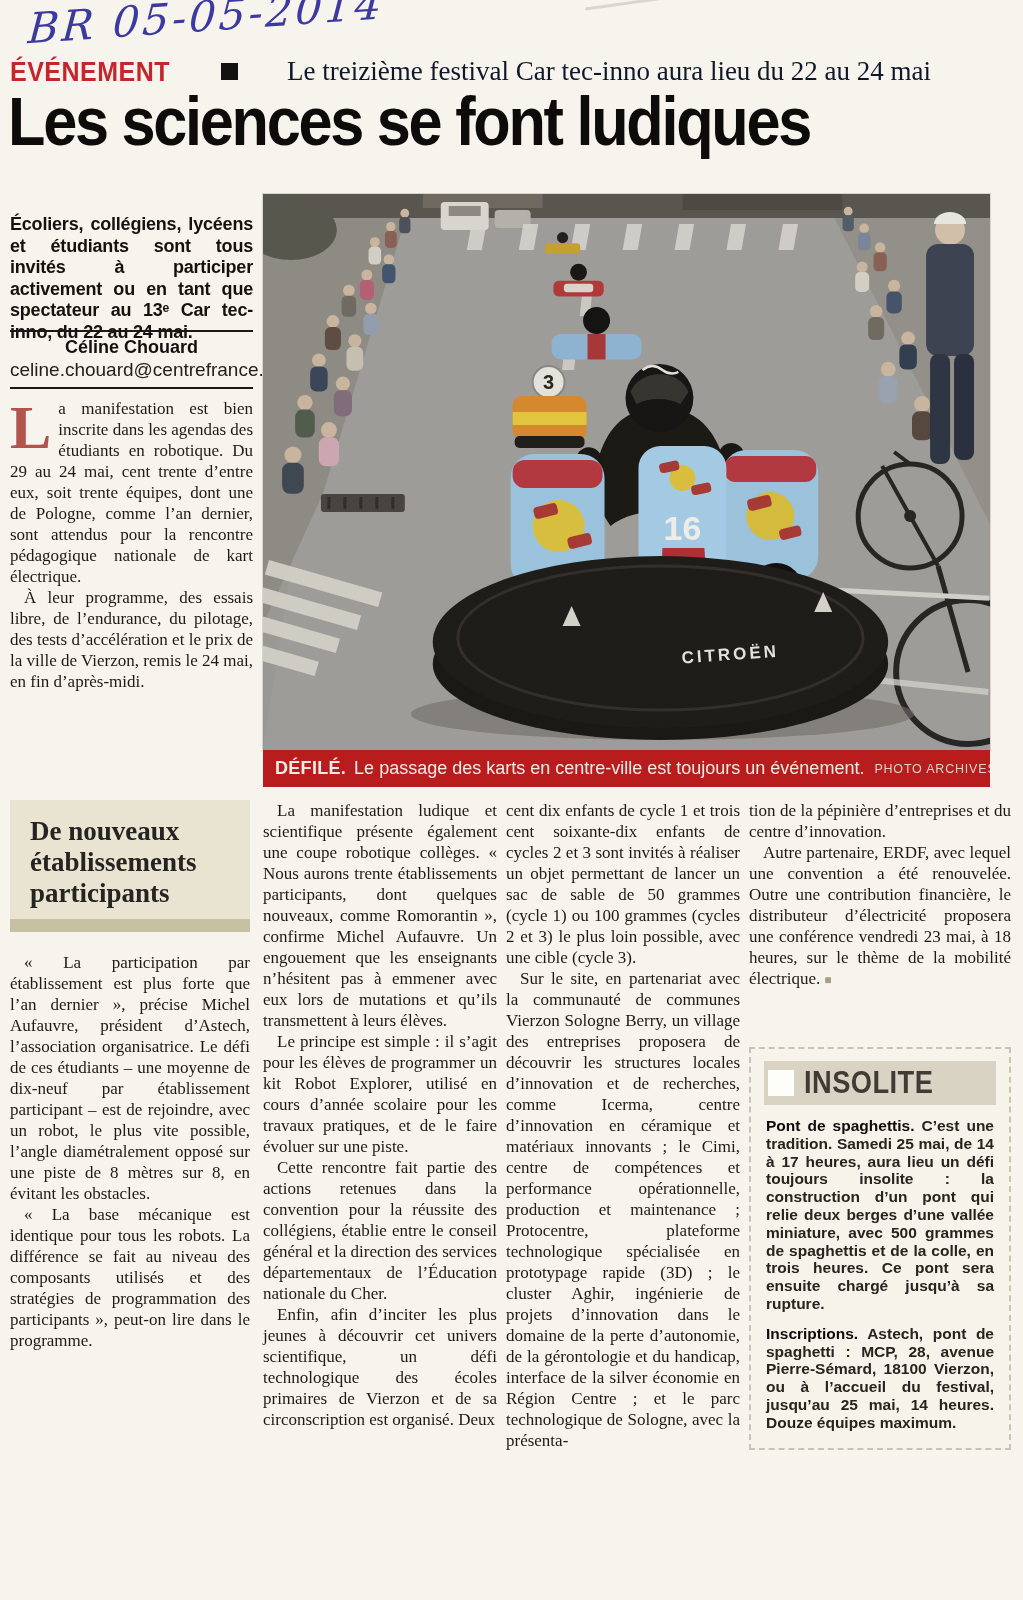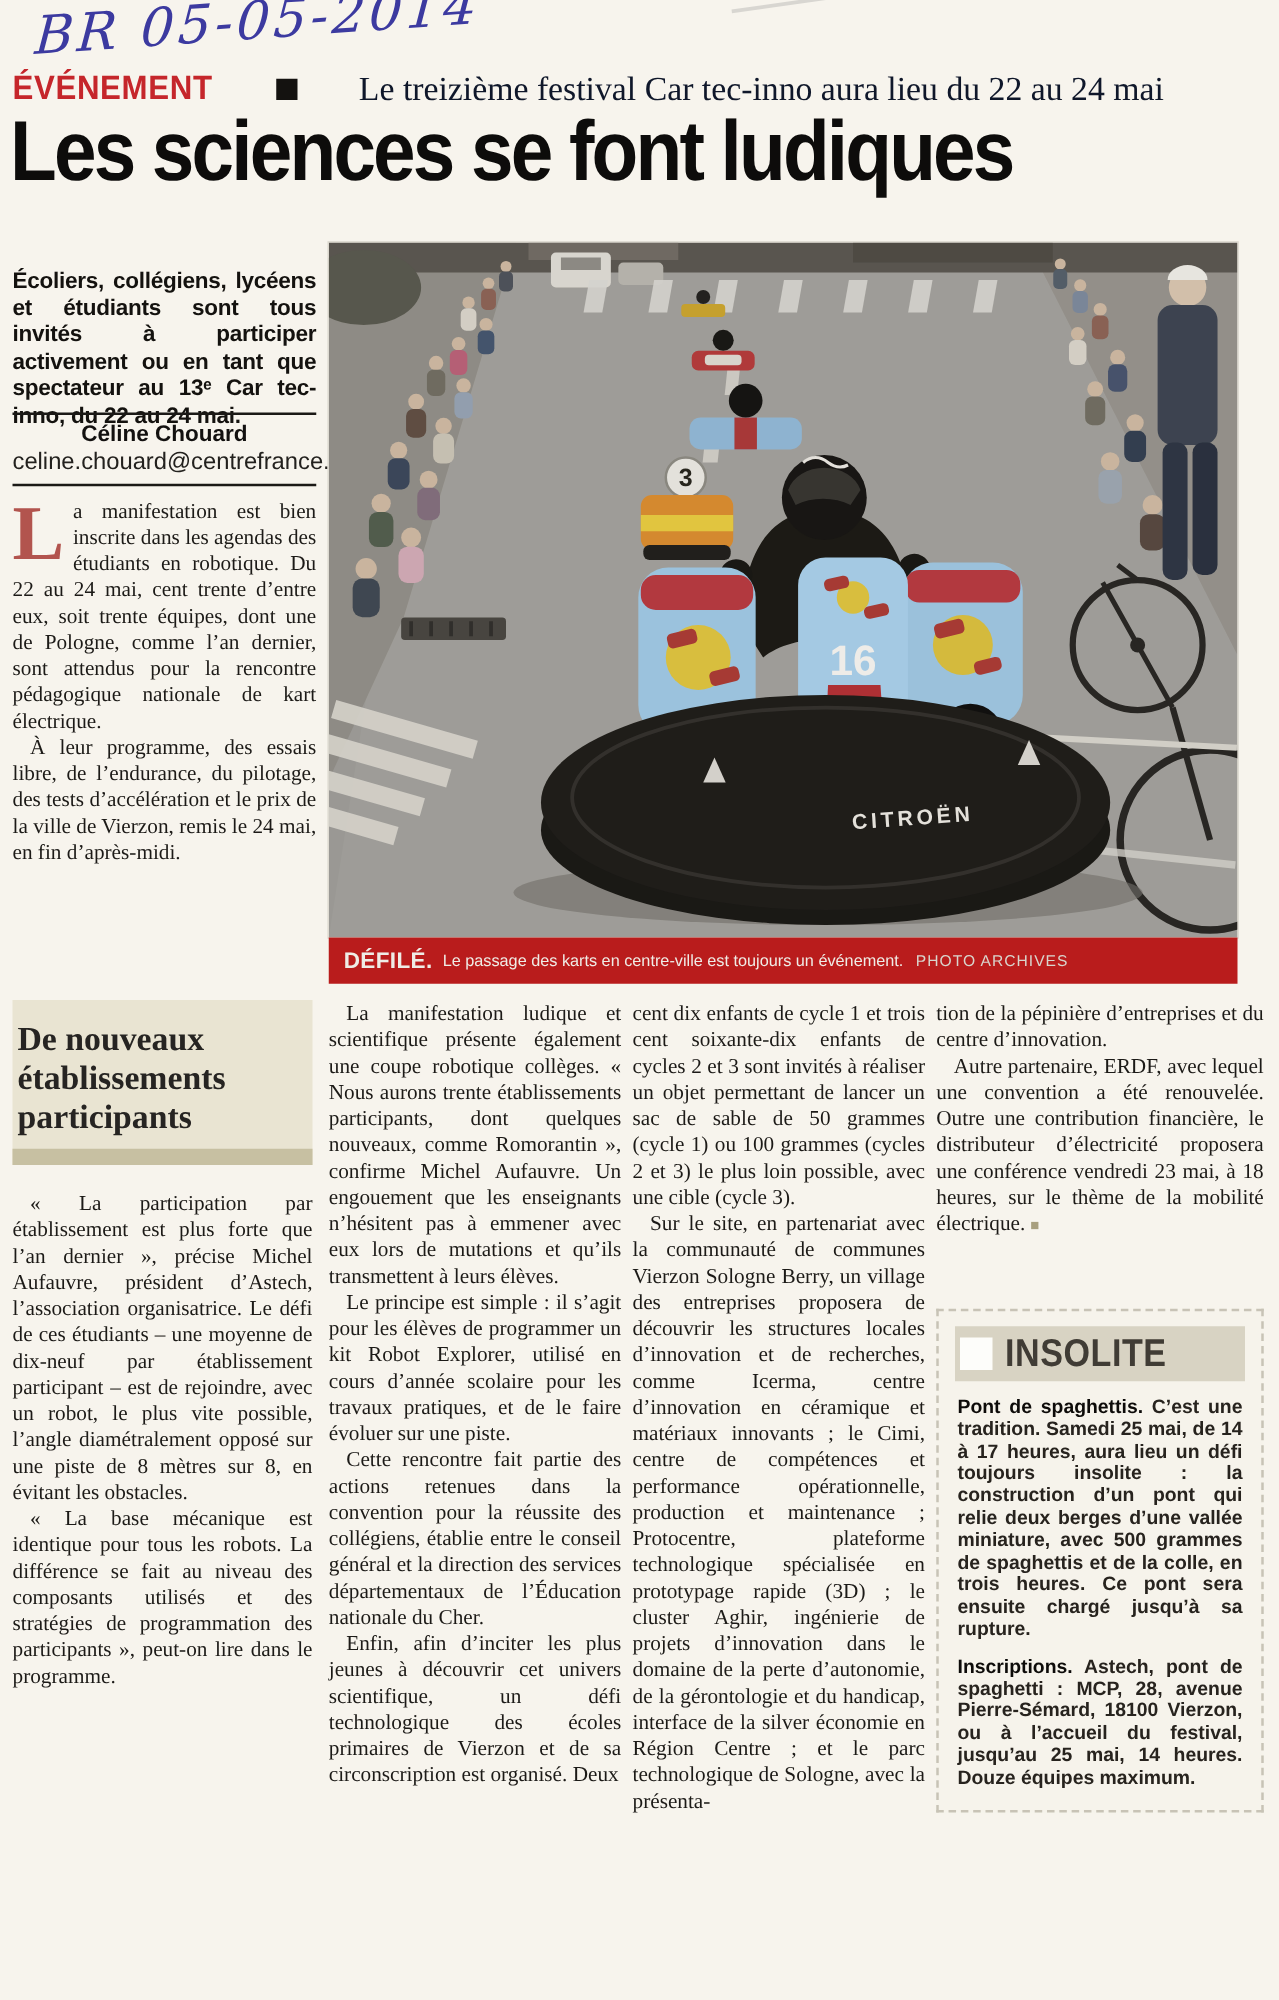--- a/index.html
+++ b/index.html
@@ -121,7 +121,7 @@
   </div>
 
   <div class="intro">
-    <p class="serif-p"><span class="dropcap">L</span><span>a manifestation est bien inscrite dans les agendas des étudiants en robotique. Du 22 au 24 mai, cent trente d’entre eux, soit trente équipes, dont une de Pologne, comme l’an dernier, sont attendus pour la rencontre pédagogique nationale de kart électrique.</span></p>
+    <p class="serif-p"><span class="dropcap">L</span><span>a manifestation est bien inscrite dans les agendas des étudiants en robotique. Du 29 au 24 mai, cent trente d’entre eux, soit trente équipes, dont une de Pologne, comme l’an dernier, sont attendus pour la rencontre pédagogique nationale de kart électrique.</span></p>
     <p class="serif-p ind">À leur programme, des essais libre, de l’endurance, du pilotage, des tests d’accélération et le prix de la ville de Vierzon, remis le 24 mai, en fin d’après-midi.</p>
   </div>
 

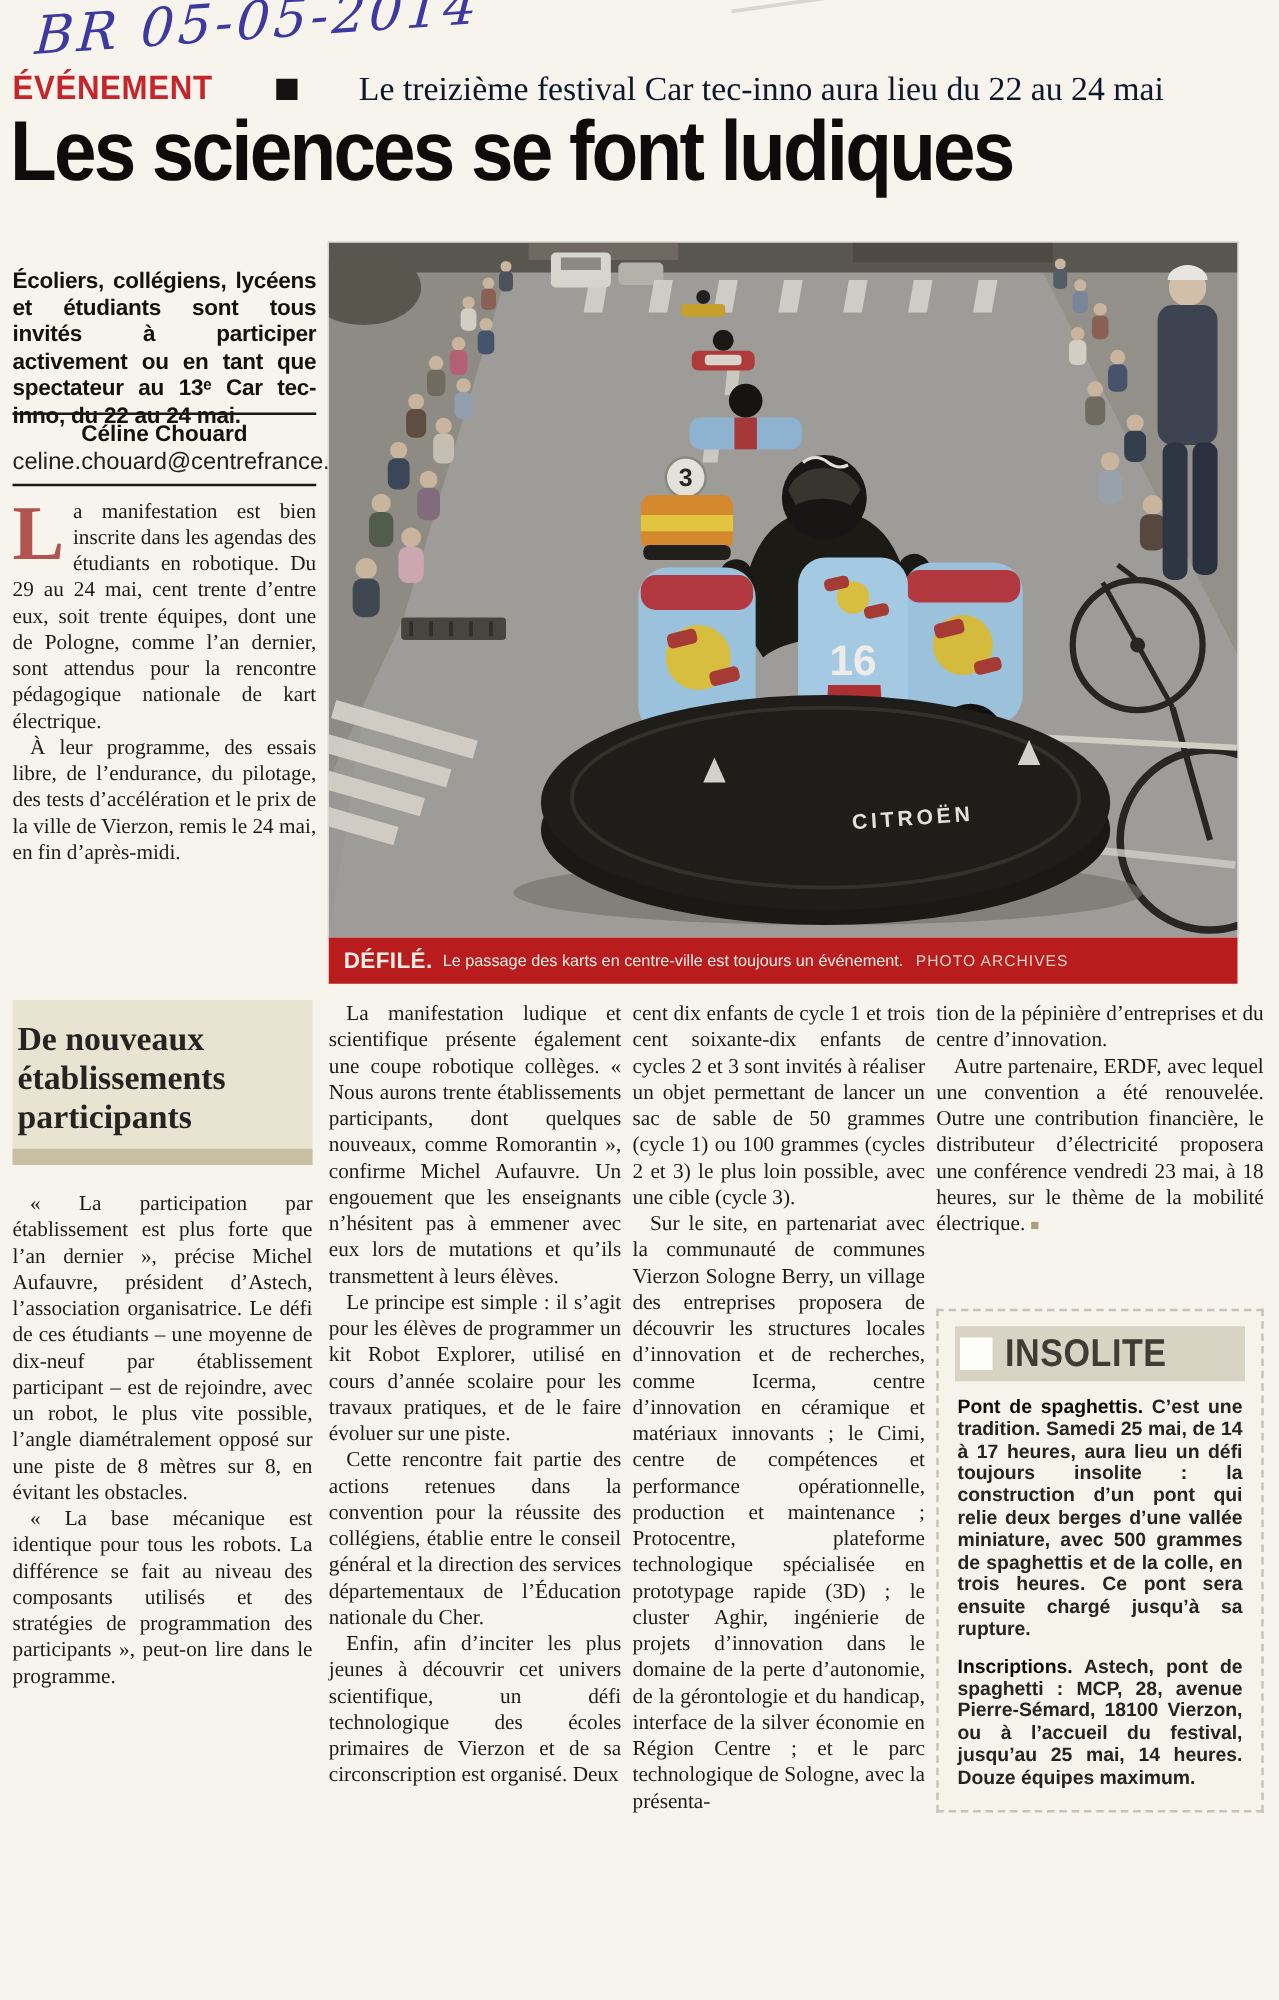--- a/index.html
+++ b/index.html
@@ -62,7 +62,7 @@
     font-family:"Liberation Sans",sans-serif;padding:0 12px;box-sizing:border-box;white-space:nowrap;overflow:hidden;
   }
   .caption-label{font-weight:bold;font-size:18px;letter-spacing:.3px;margin-right:8px;}
-  .caption-text{font-size:13px;}
+  .caption-text{font-size:18px;}
   .caption-credit{font-size:12.5px;letter-spacing:.8px;color:#d9d5cd;margin-left:10px;}
   
   .col{position:absolute;top:800px;}

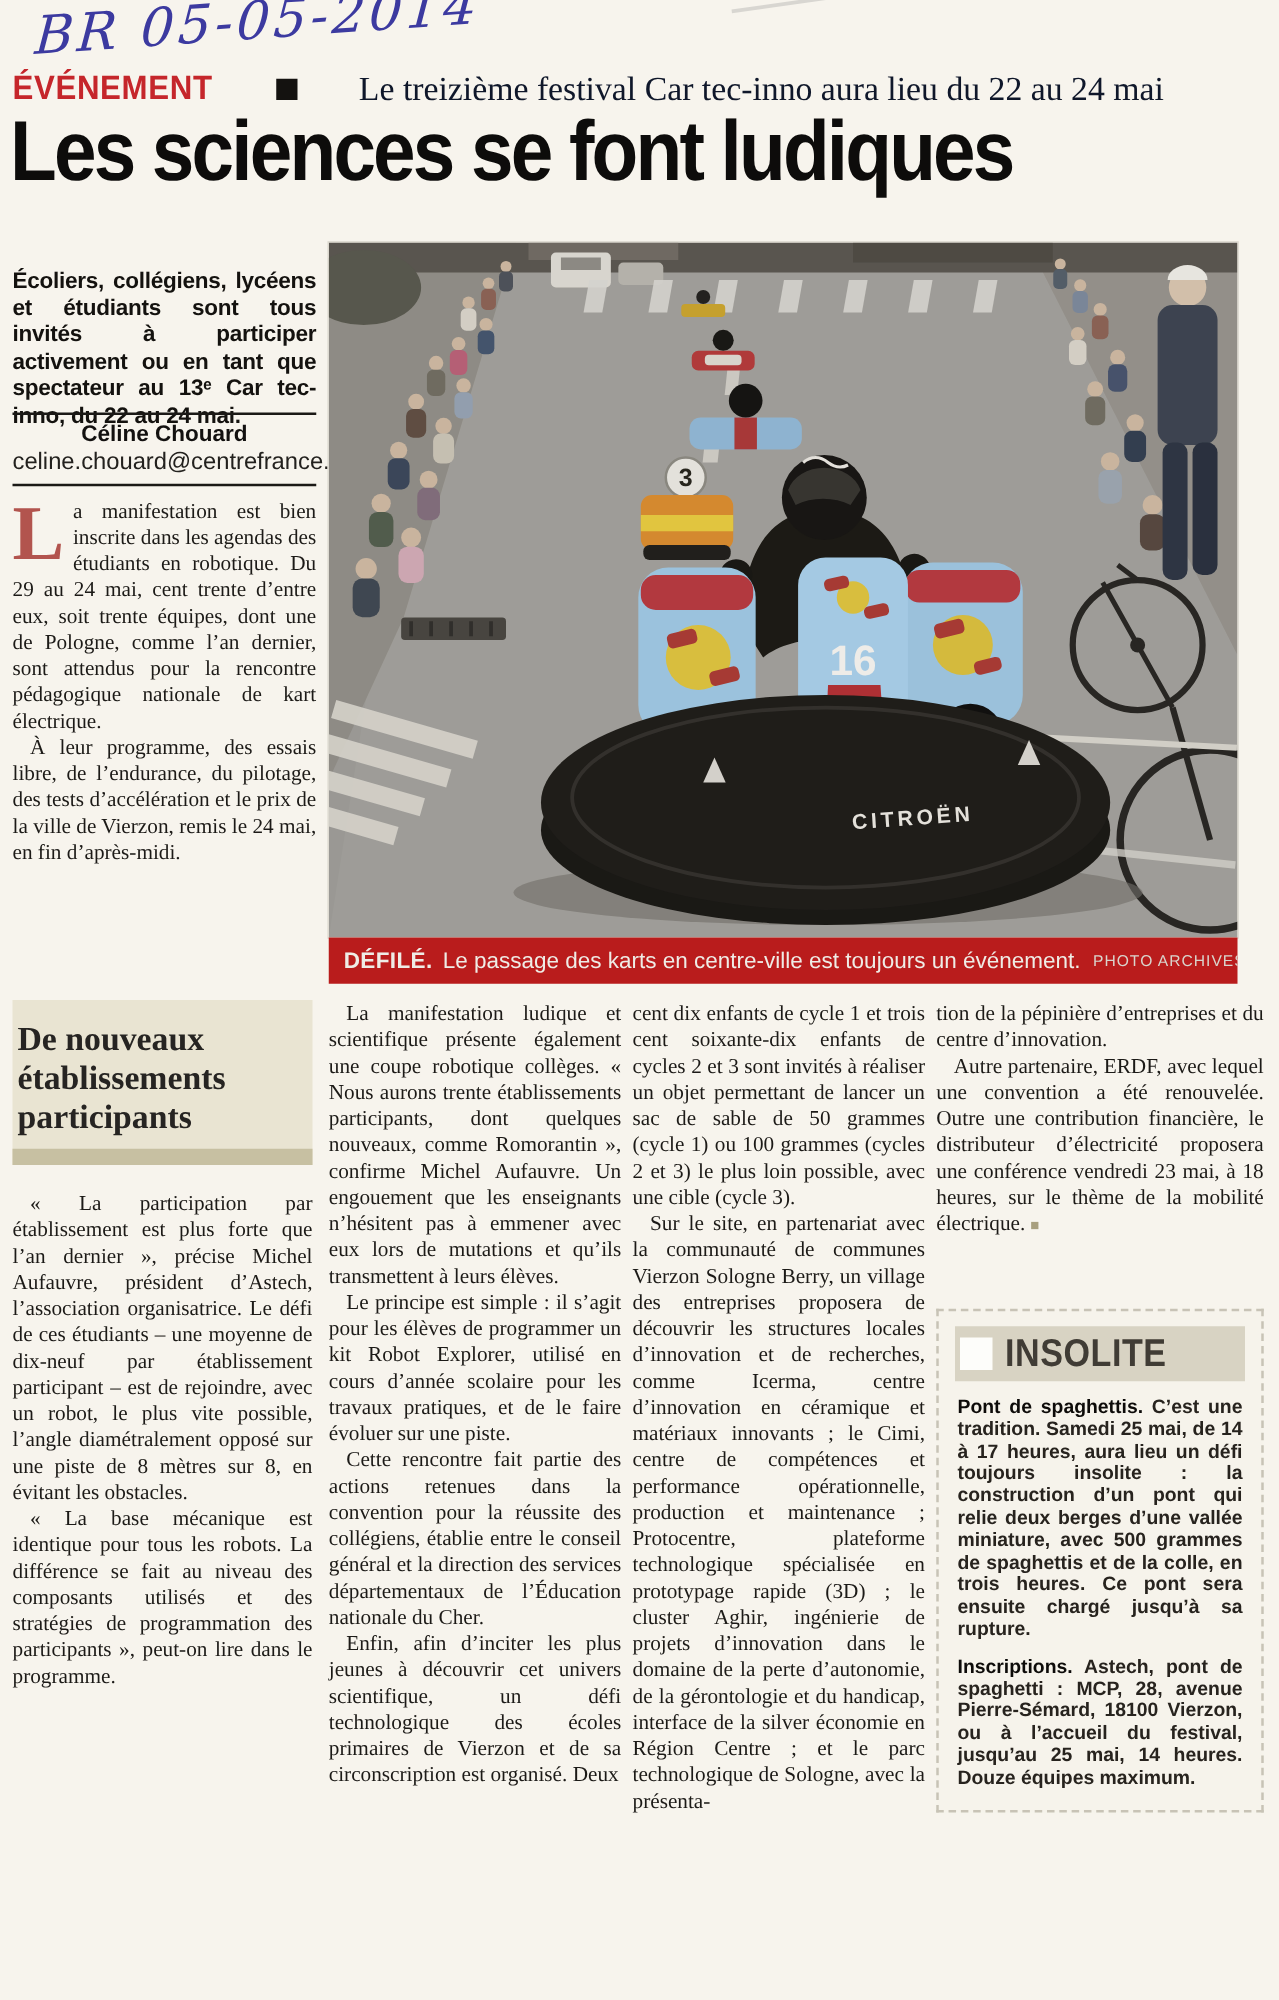--- a/index.html
+++ b/index.html
@@ -72,7 +72,7 @@
   .col-right{left:749px;width:262px;}
   
   .info-box{background:#e9e4d2;margin-bottom:20px;}
-  .info-box-inner{padding:16px 4px 10px;}
+  .info-box-inner{padding:16px 20px 10px;}
   .info-box-title{
     font-family:"Liberation Serif",serif;font-weight:bold;
     font-size:27px;line-height:31px;color:#262422;margin:0;

